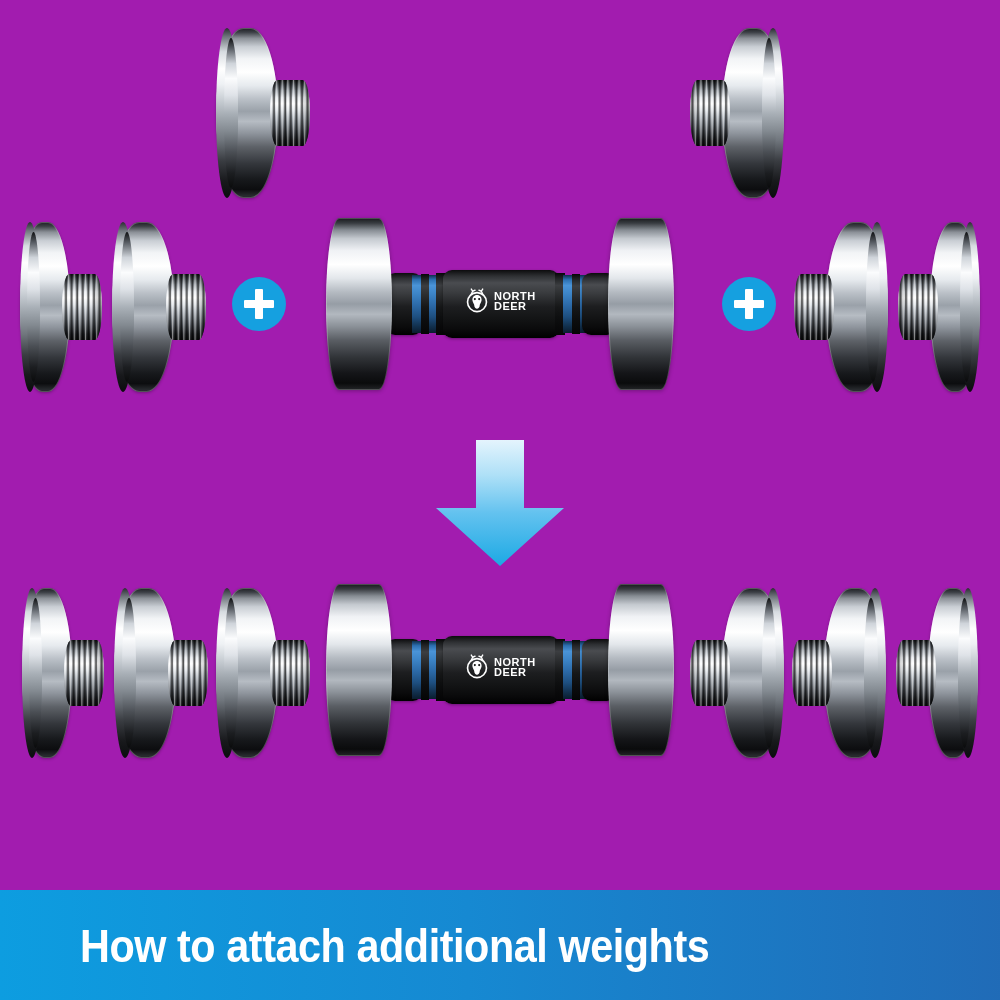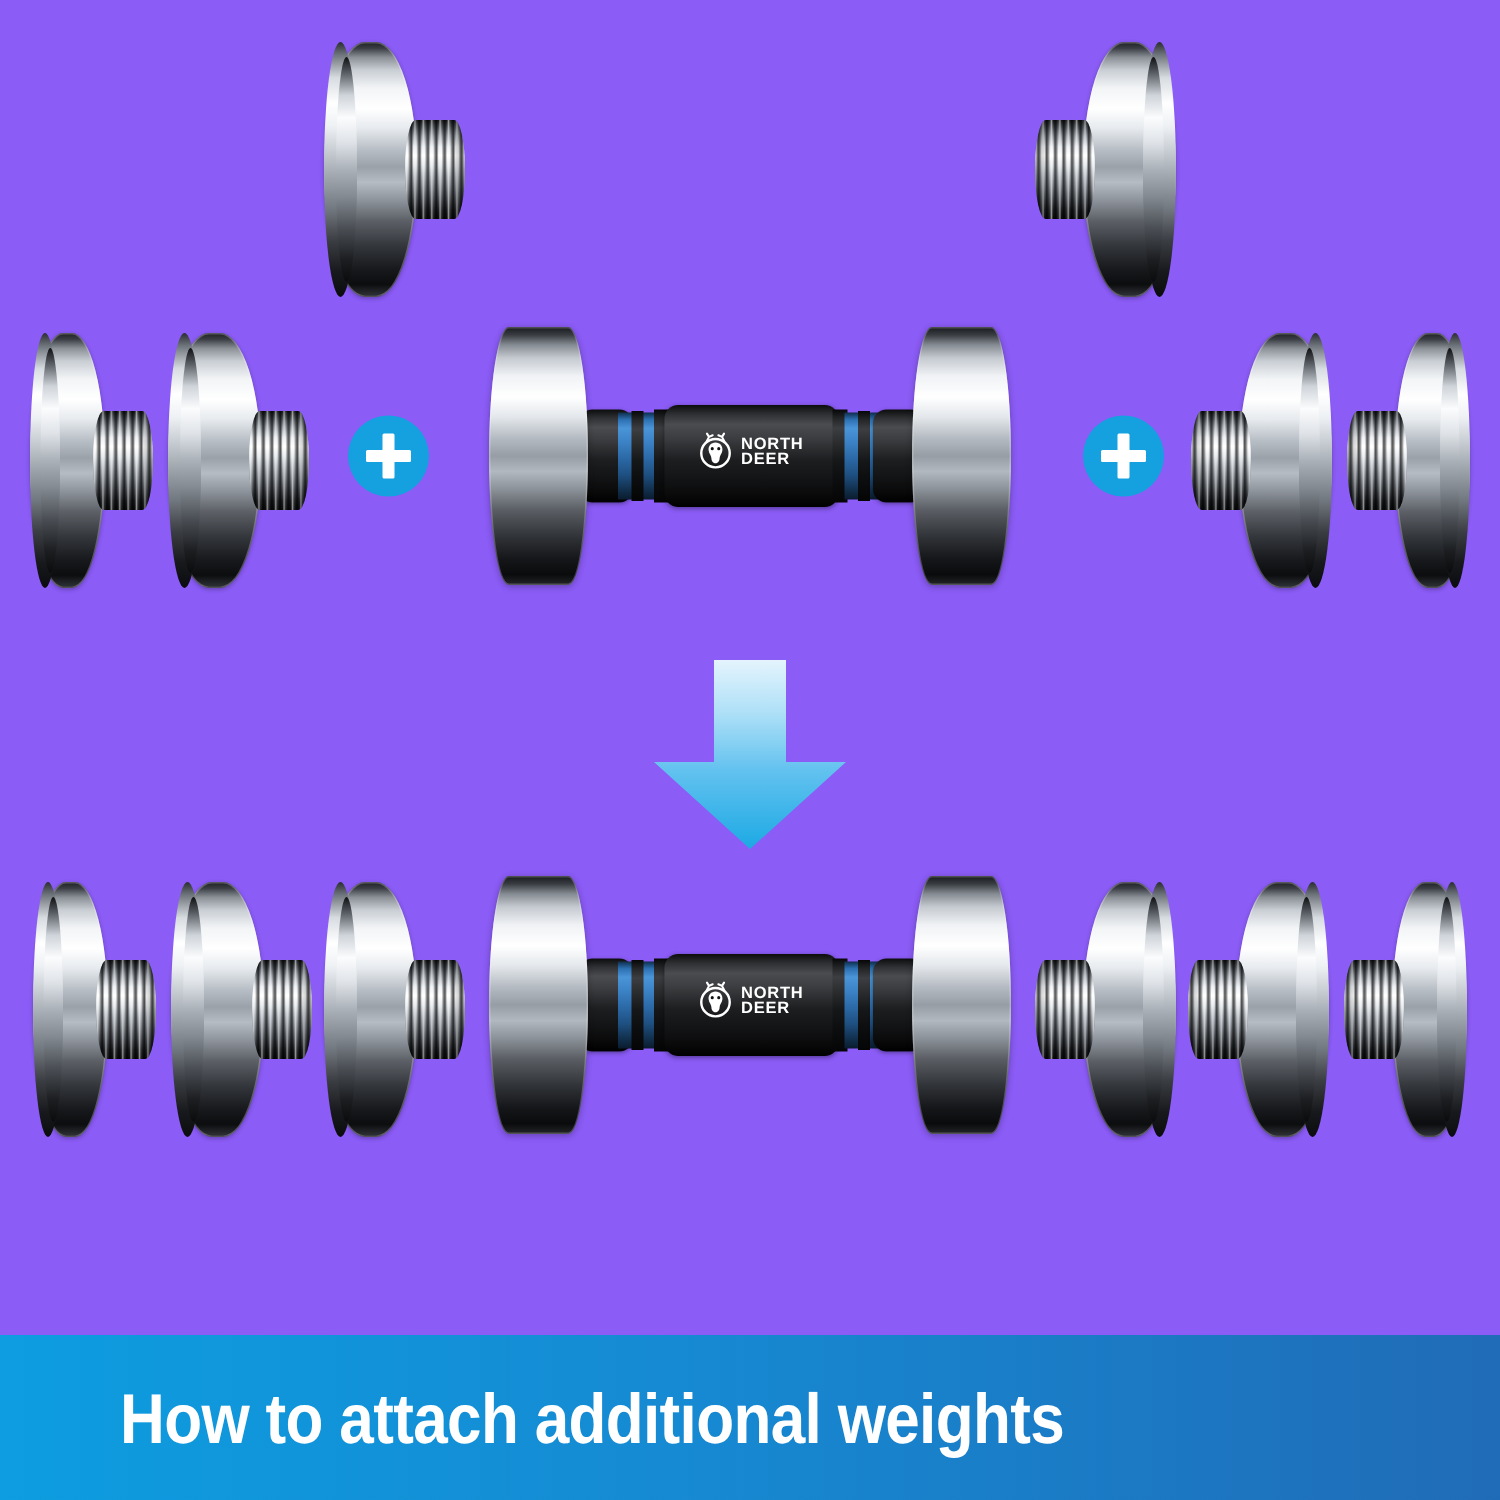--- a/index.html
+++ b/index.html
@@ -20,7 +20,7 @@
   .stage {
     position: absolute;
     inset: 0;
-    background: #8b5cf6;
+    background: #a21caf;
   }
 
   

